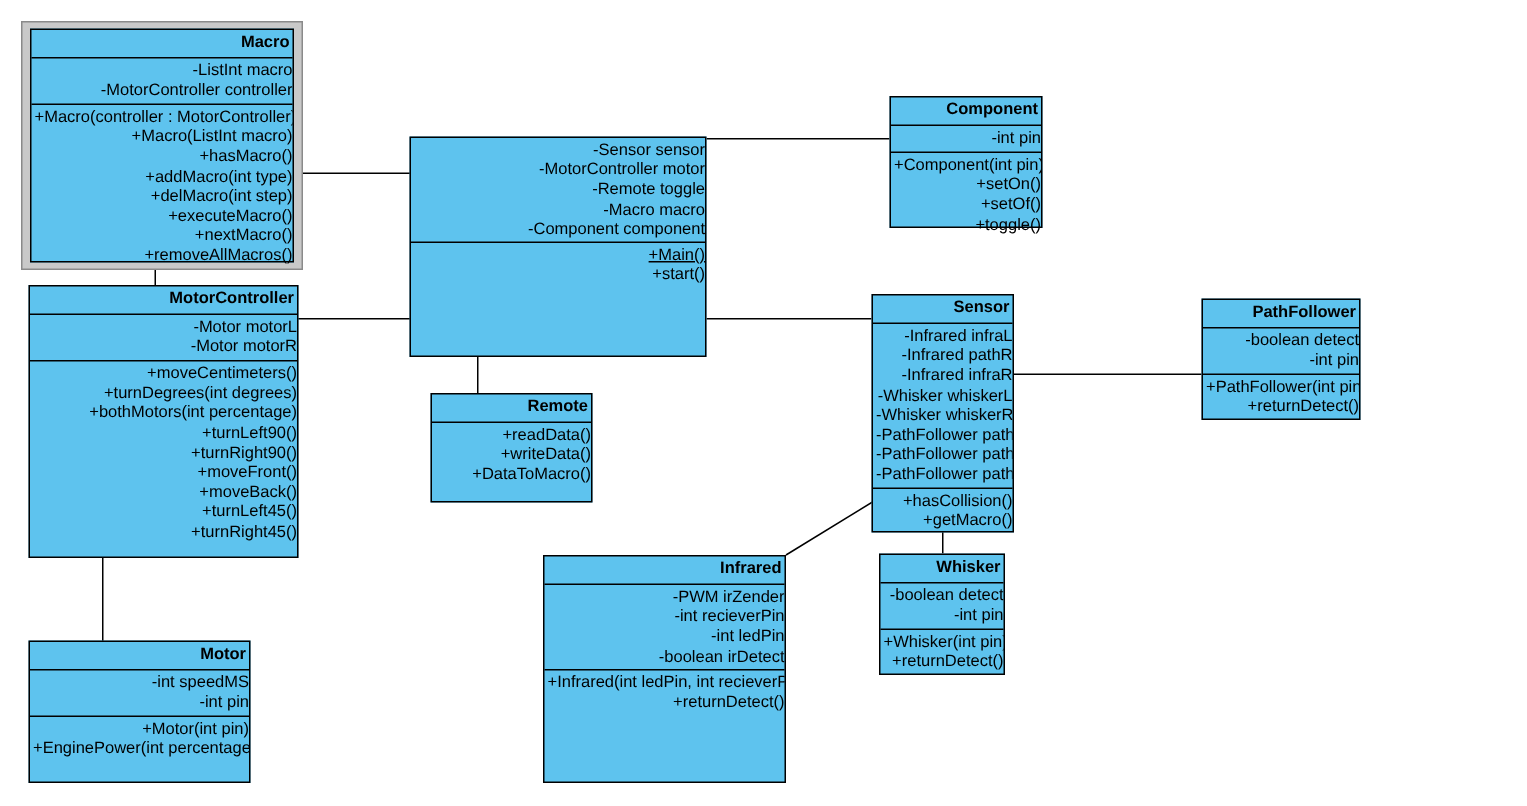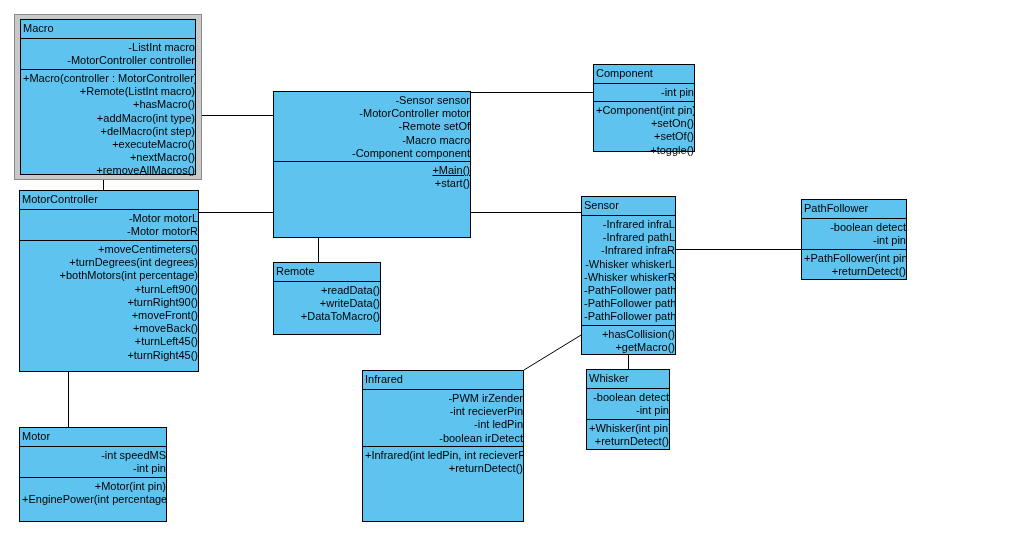--- a/index.html
+++ b/index.html
@@ -30,9 +30,9 @@
     z-index: 3;
   }
   .cls-title {
-    text-align: left;
+    text-align: right;
     font-size: 11px;
-    font-weight: normal;
+    font-weight: bold;
     color: #000000;
     line-height: 13px;
     padding: 2px 2px 3px 2px;

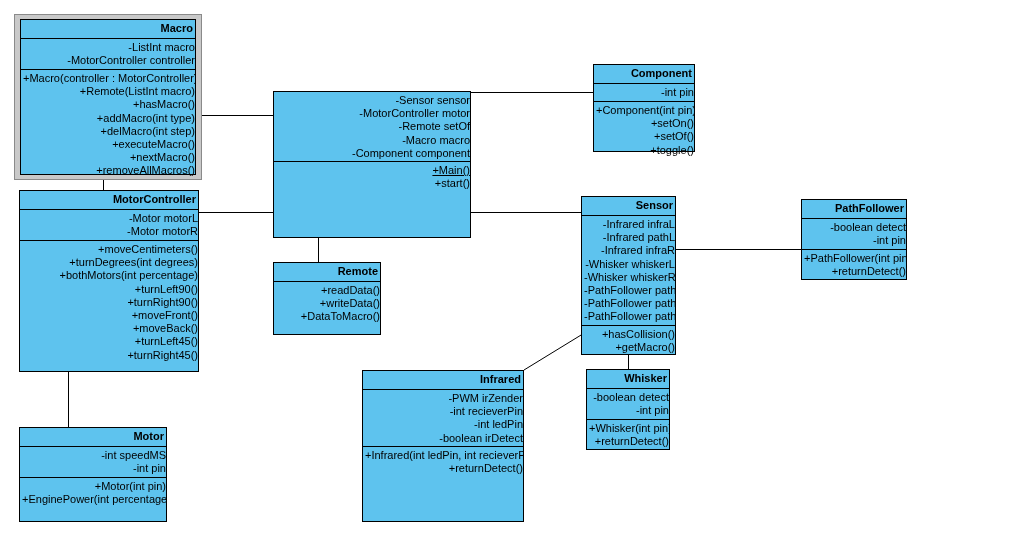--- a/index.html
+++ b/index.html
@@ -100,7 +100,7 @@
     </div>
     <div class="cls-compartment">
       <div>+Macro(controller : MotorController)</div>
-      <div>+Remote(ListInt macro)</div>
+      <div>+Macro(ListInt macro)</div>
       <div>+hasMacro()</div>
       <div>+addMacro(int type)</div>
       <div>+delMacro(int step)</div>

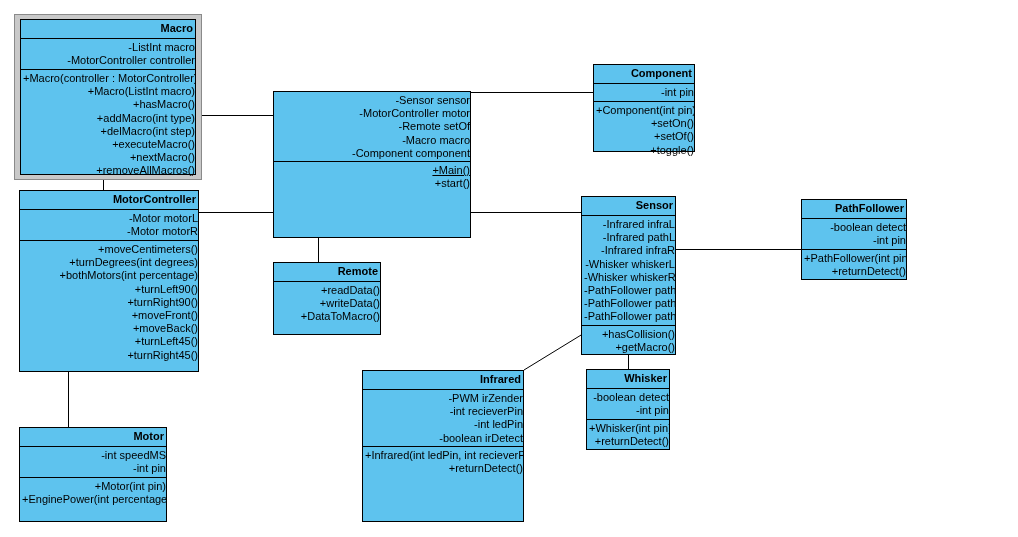--- a/index.html
+++ b/index.html
@@ -145,7 +145,7 @@
     <div class="cls-compartment with-rule" style="height:70px;">
       <div>-Sensor sensor</div>
       <div>-MotorController motor</div>
-      <div>-Remote setOf</div>
+      <div>-Remote toggle</div>
       <div>-Macro macro</div>
       <div>-Component component</div>
     </div>

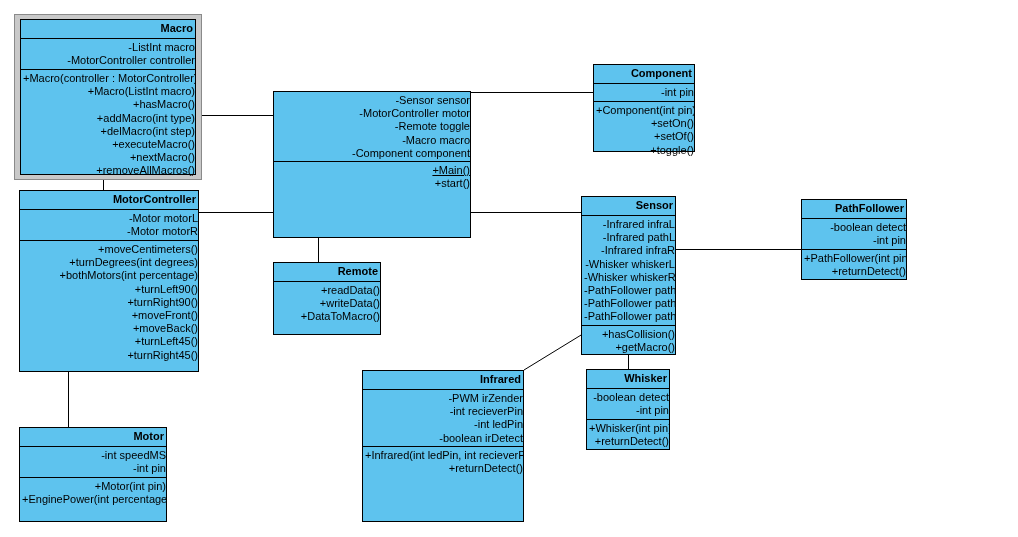--- a/index.html
+++ b/index.html
@@ -181,7 +181,7 @@
     <div class="cls-title">Sensor</div>
     <div class="cls-compartment with-rule" style="height:110px;">
       <div>-Infrared infraL</div>
-      <div>-Infrared pathL</div>
+      <div>-Infrared pathR</div>
       <div>-Infrared infraR</div>
       <div>-Whisker whiskerL</div>
       <div>-Whisker whiskerR</div>

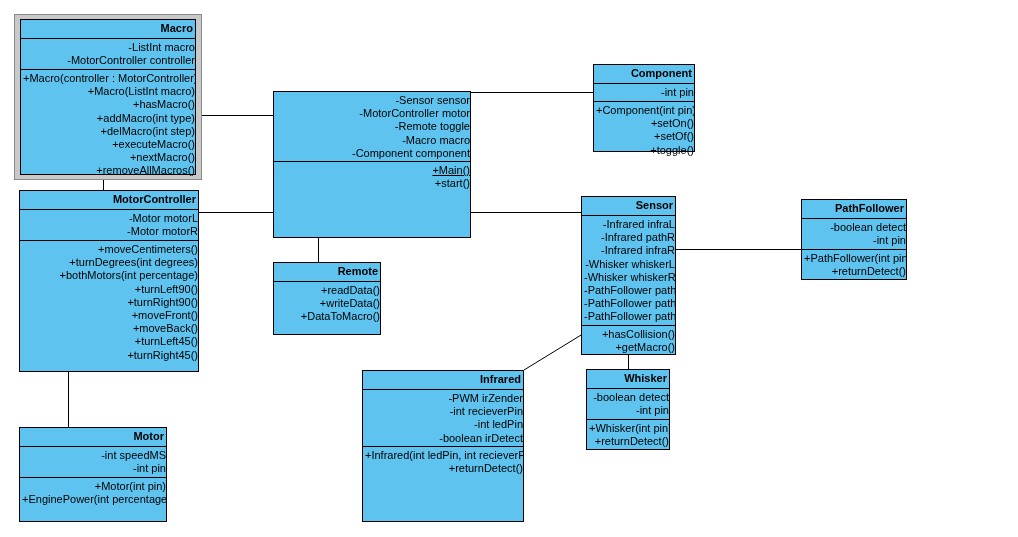--- a/index.html
+++ b/index.html
@@ -155,7 +155,7 @@
     </div>
   </div>
 
-  <div class="uml-class" style="left:273px; top:262px; width:108px; height:73px;">
+  <div class="uml-class" style="left:287px; top:262px; width:108px; height:73px;">
     <div class="cls-title">Remote</div>
     <div class="cls-compartment">
       <div>+readData()</div>

